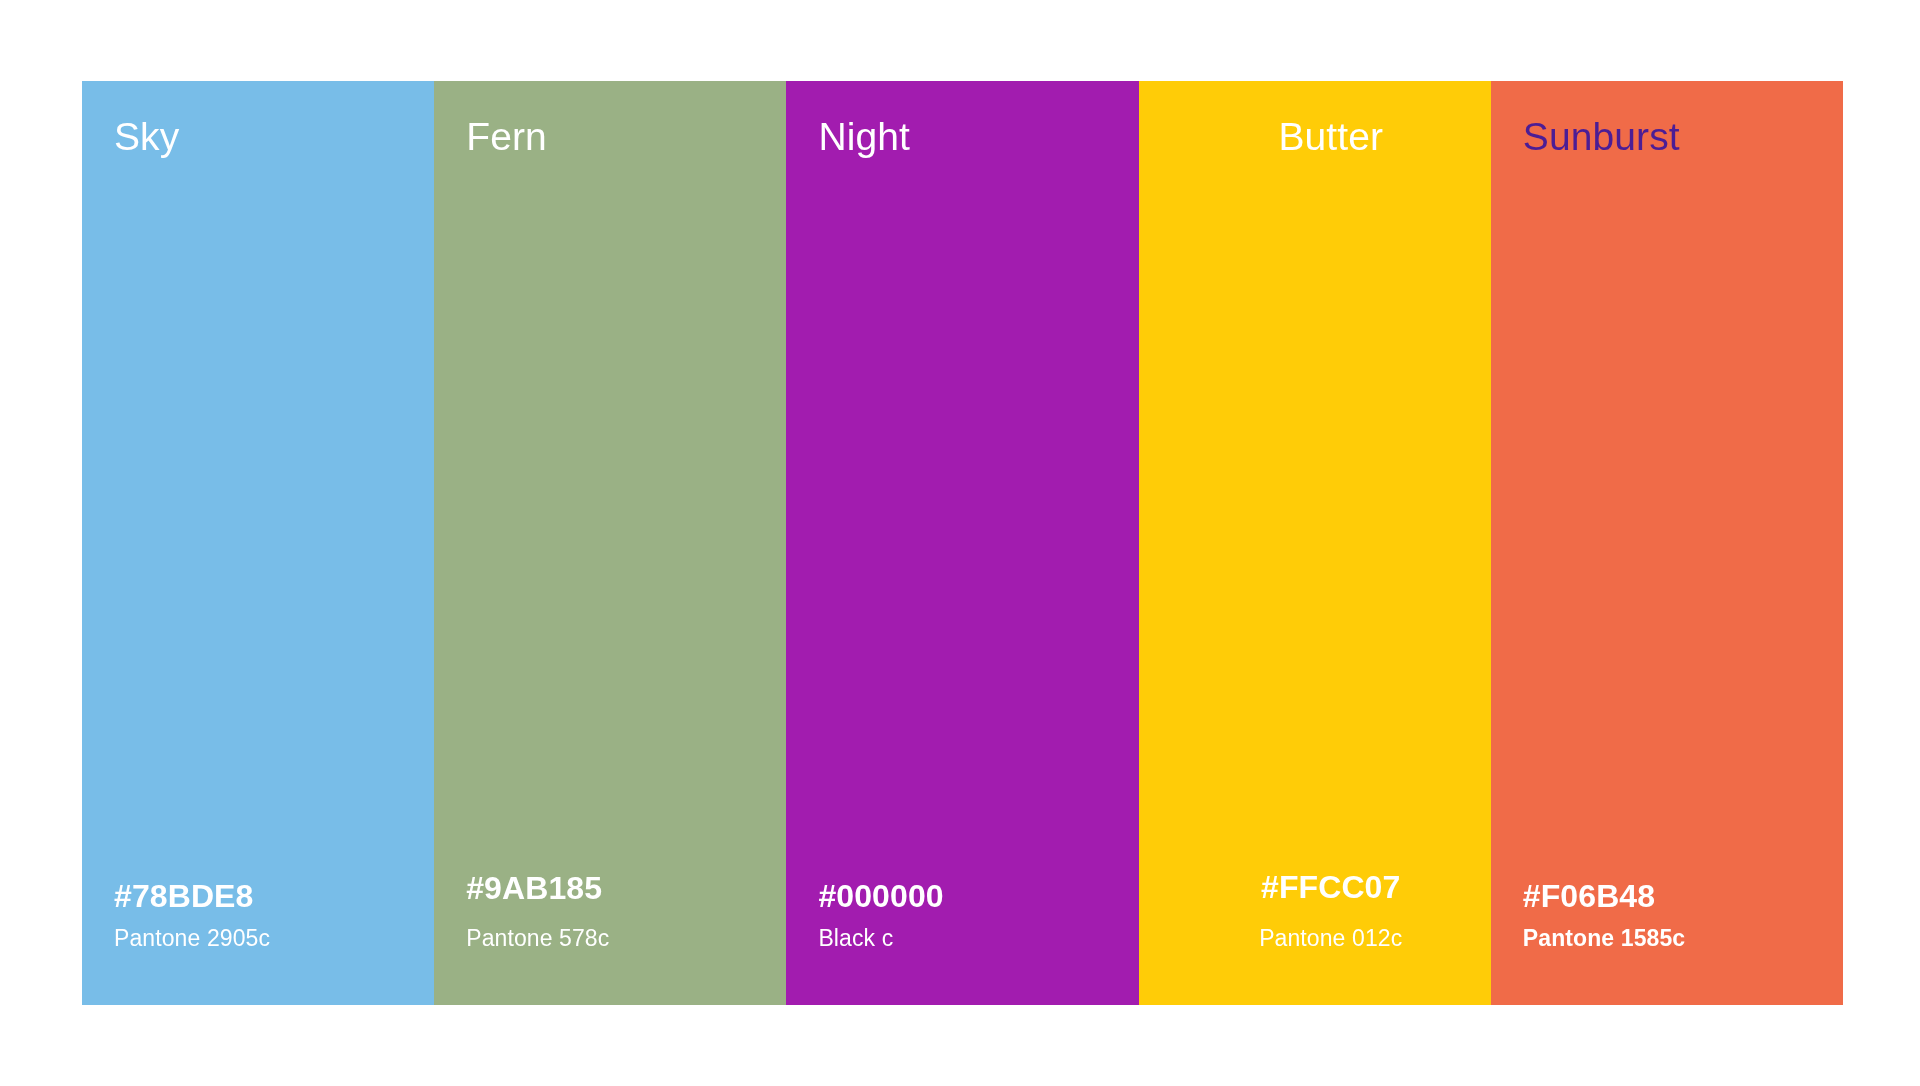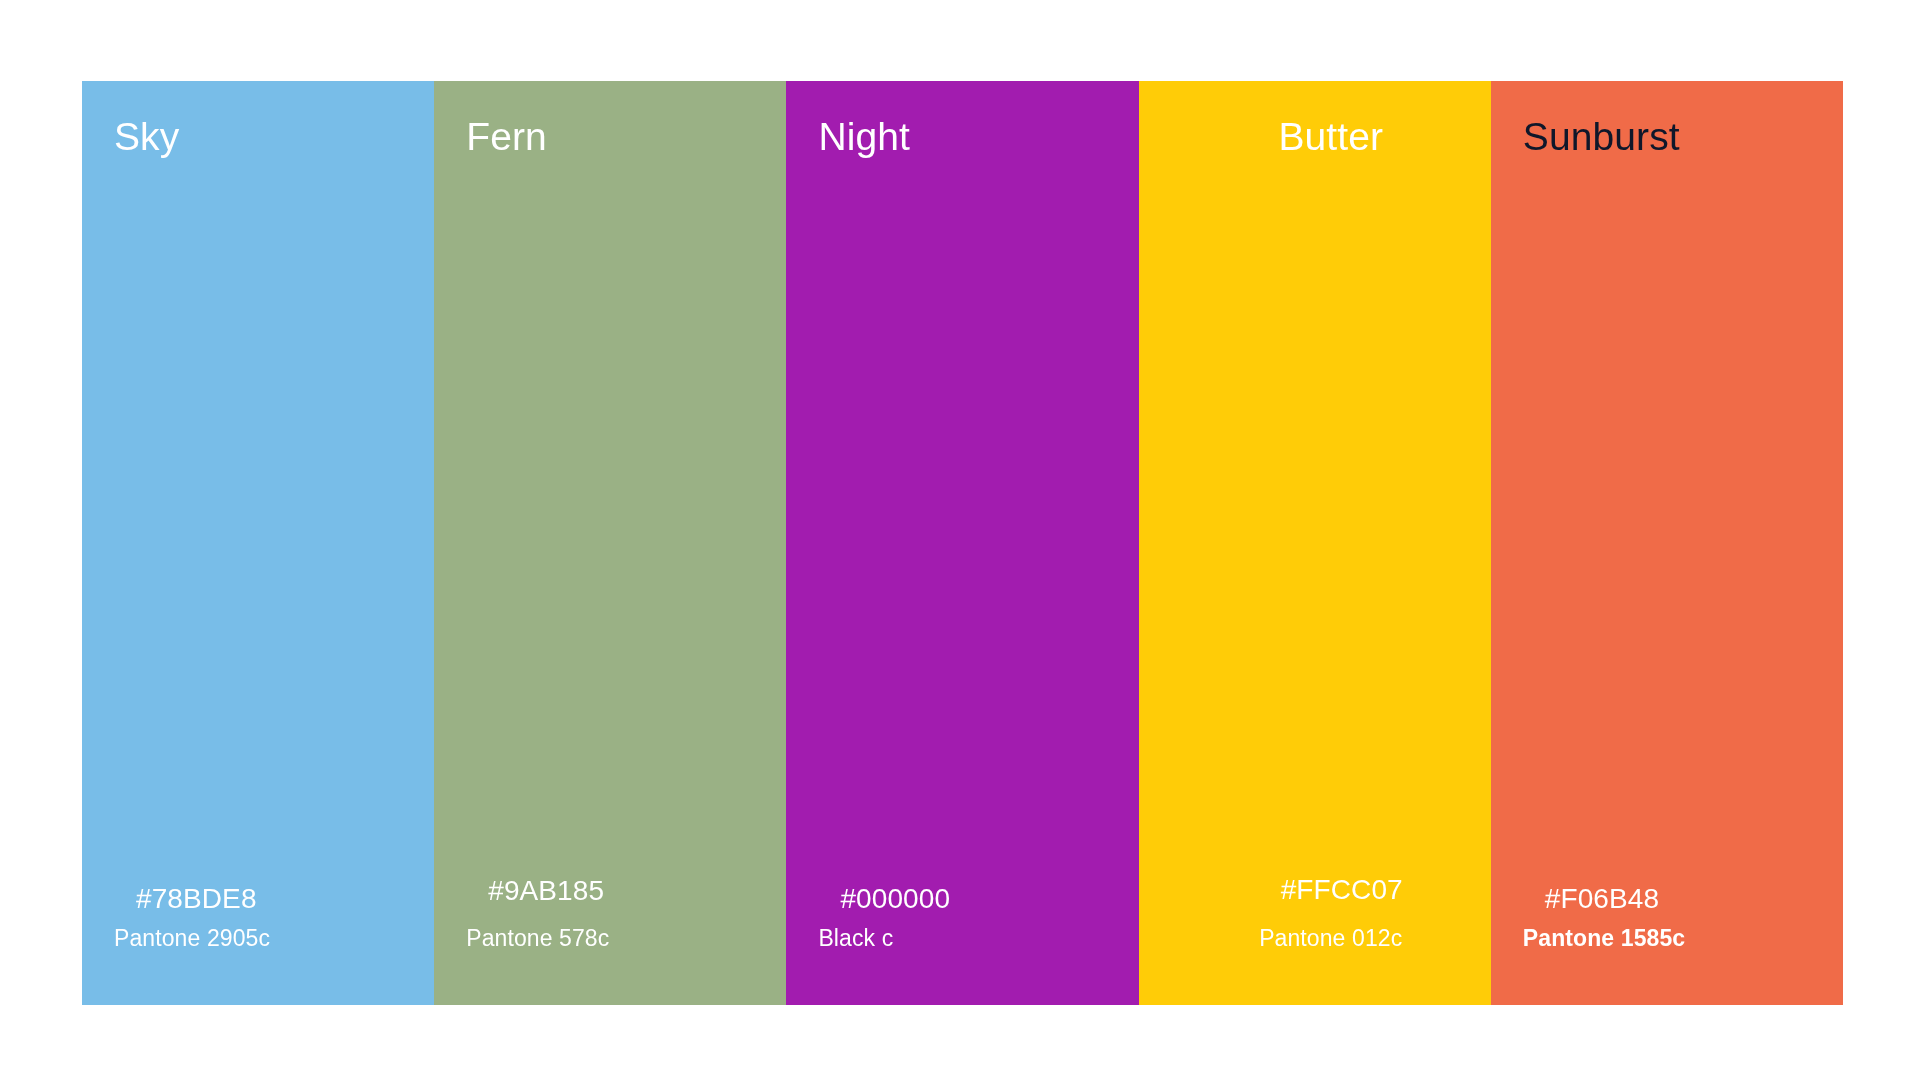--- a/index.html
+++ b/index.html
@@ -105,7 +105,7 @@
   </div>
 
   <div class="swatch" style="background-color: rgb(240, 107, 72);">
-    <div class="swatch-name" style="color: #0f172a;">Sunburst</div>
+    <div class="swatch-name" style="color: #4c1d95;">Sunburst</div>
     <div class="swatch-footer">
       <div class="swatch-hex" style="color: rgb(255, 255, 255);">#F06B48</div>
       <div class="swatch-pantone" style="color: rgb(255, 255, 255); font-weight: bold;">Pantone 1585c</div>

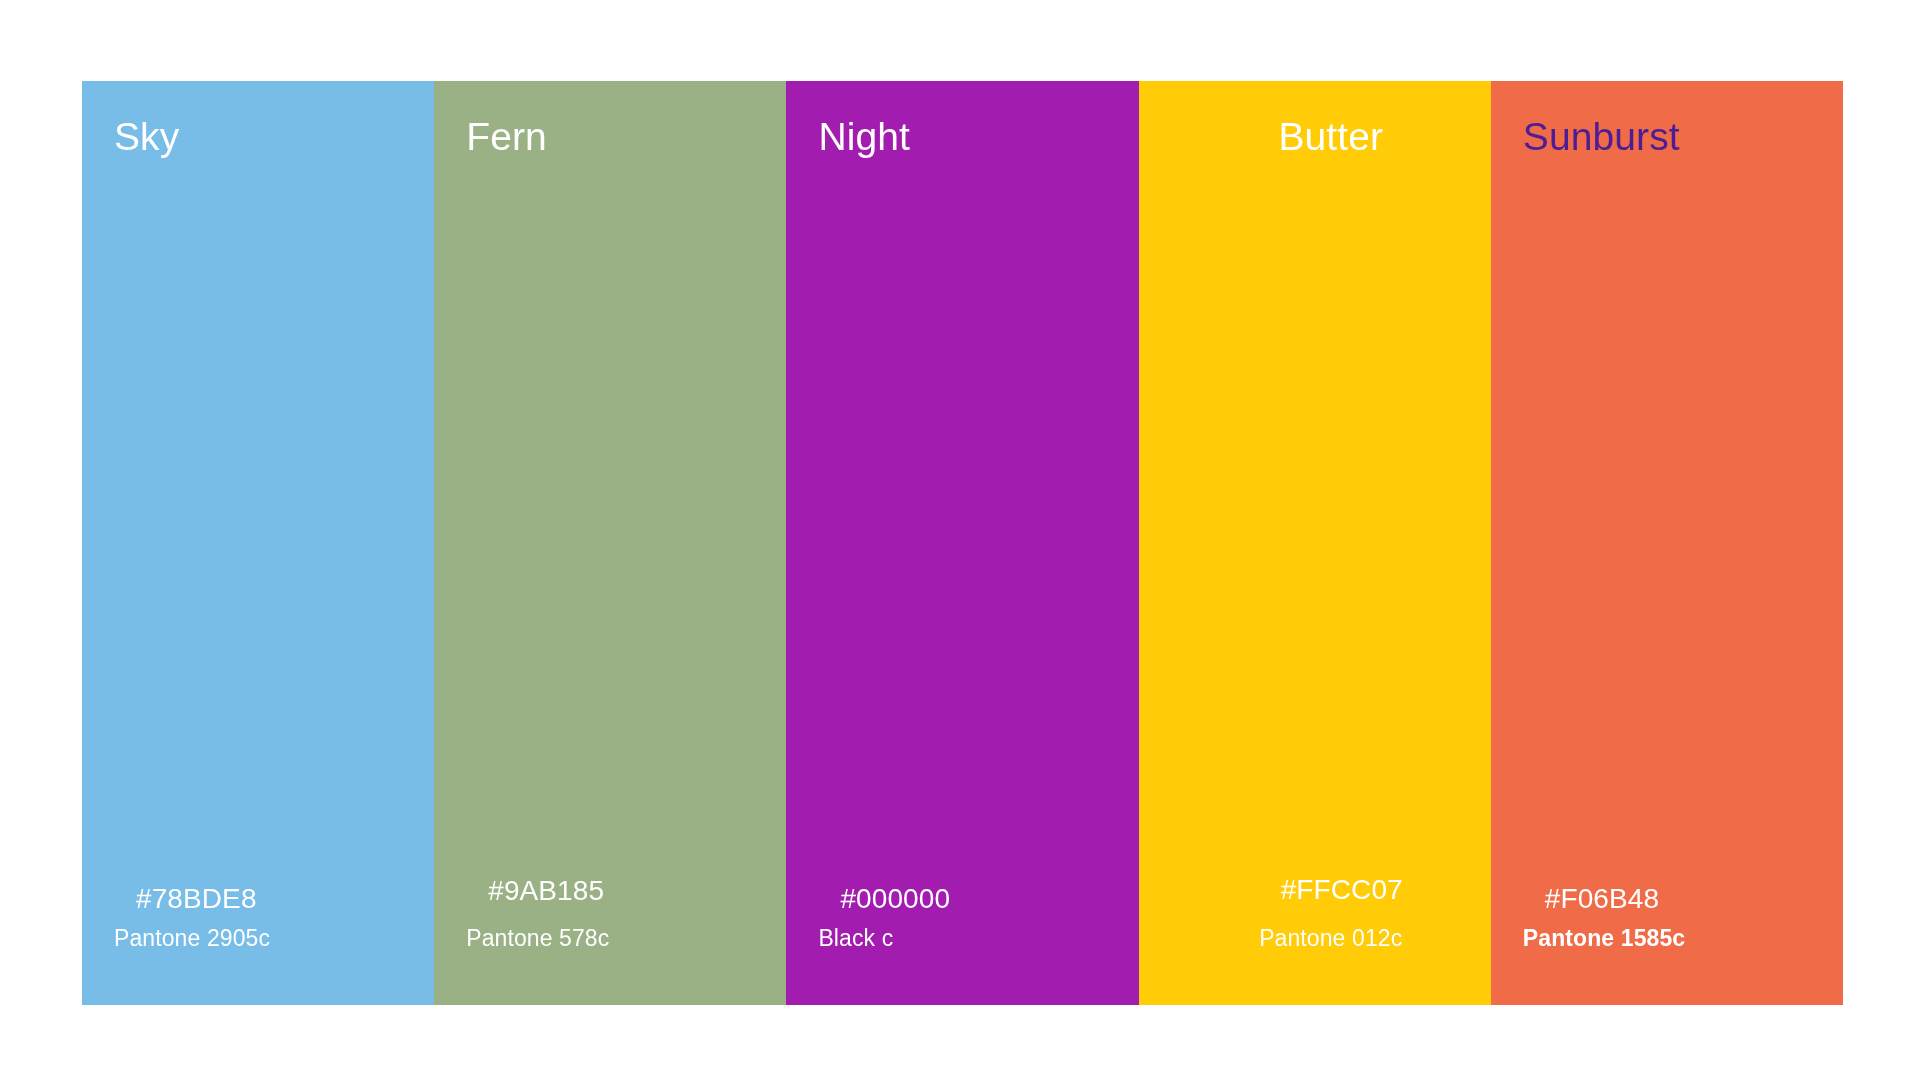--- a/index.html
+++ b/index.html
@@ -50,12 +50,11 @@
   }
 
   .swatch-hex {
-    font-size: 28px;
-    font-weight: 400;
+    font-size: 32px;
+    font-weight: 700;
     line-height: 1.28;
     letter-spacing: 0.1px;
     white-space: nowrap;
-    margin-left: 22px;
   }
 
   .swatch-pantone {

